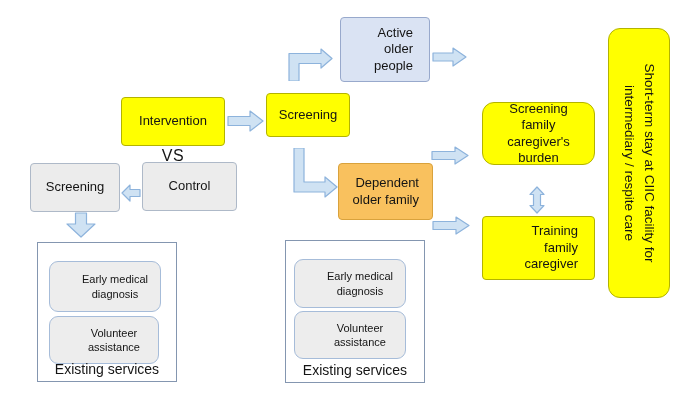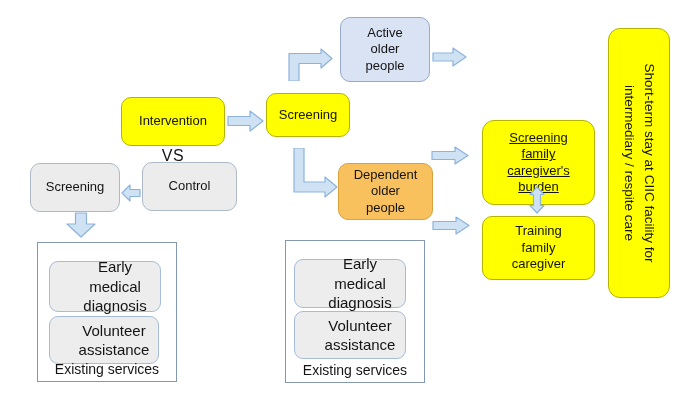--- a/index.html
+++ b/index.html
@@ -22,7 +22,7 @@
     font-size:13px;
     line-height:1.26;
   }
-  .r10{border-radius:10px;}
+  .r10{border-radius:4px;text-align:right;}
   .r12{border-radius:12px;}
   .yellow{background:#ffff00;border:1px solid #b3b300;}
   .gray{background:#ececec;border:1px solid #aeb9c8;}

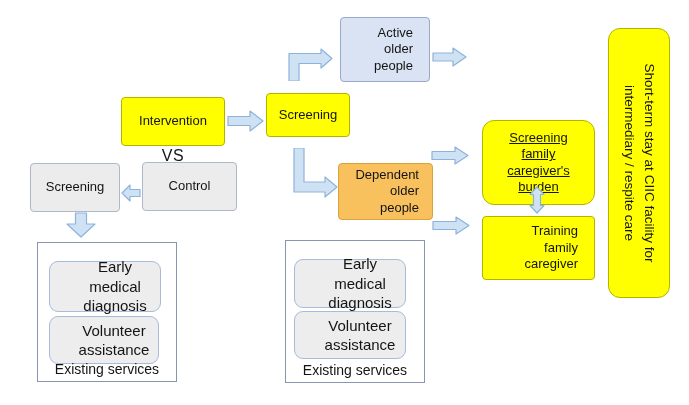--- a/index.html
+++ b/index.html
@@ -92,7 +92,7 @@
     <span>Dependent older people</span>
   </div>
 
-  <div class="box yellow r12 pad-narrow" style="left:482px;top:120px;width:113px;height:85px;line-height:1.24;text-decoration:underline;">
+  <div class="box yellow r12 pad-narrow" style="left:482px;top:102px;width:113px;height:63px;line-height:1.24;">
     <span>Screening family caregiver's burden</span>
   </div>
 

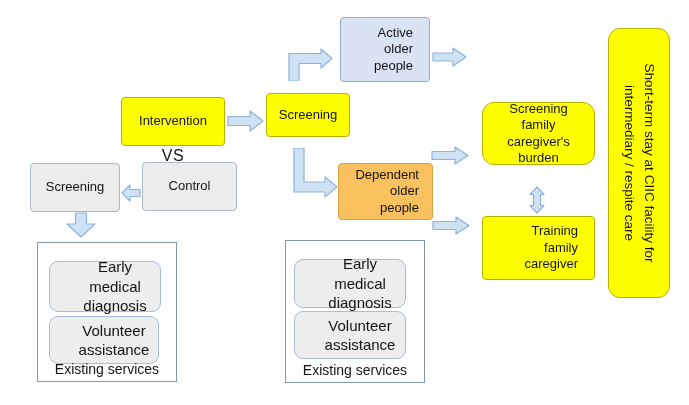--- a/index.html
+++ b/index.html
@@ -89,7 +89,7 @@
 
 
   <div class="box orange r10 pad-mid" style="left:338px;top:163px;width:95px;height:57px;">
-    <span>Dependent older people</span>
+    <span>Dependent older family</span>
   </div>
 
   <div class="box yellow r12 pad-narrow" style="left:482px;top:102px;width:113px;height:63px;line-height:1.24;">

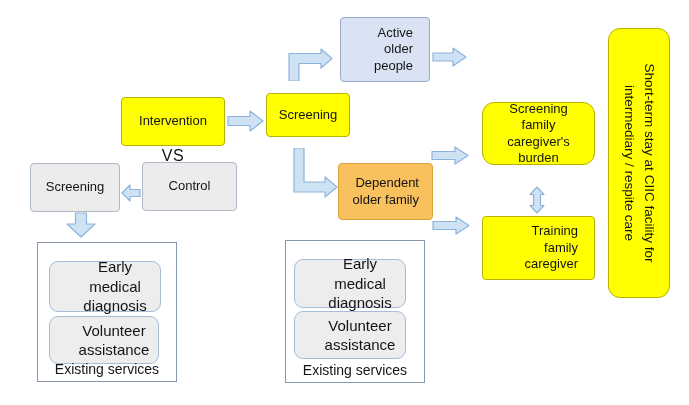--- a/index.html
+++ b/index.html
@@ -37,7 +37,7 @@
     position:absolute;box-sizing:border-box;
     background:#ededed;border:1px solid #a6bcd9;border-radius:9px;
     display:flex;align-items:center;justify-content:center;
-    text-align:center;font-size:15px;line-height:1.3;padding-left:20px;
+    text-align:center;font-size:11px;line-height:1.3;padding-left:20px;
   }
   .caption{
     position:absolute;left:0;right:0;bottom:4px;

